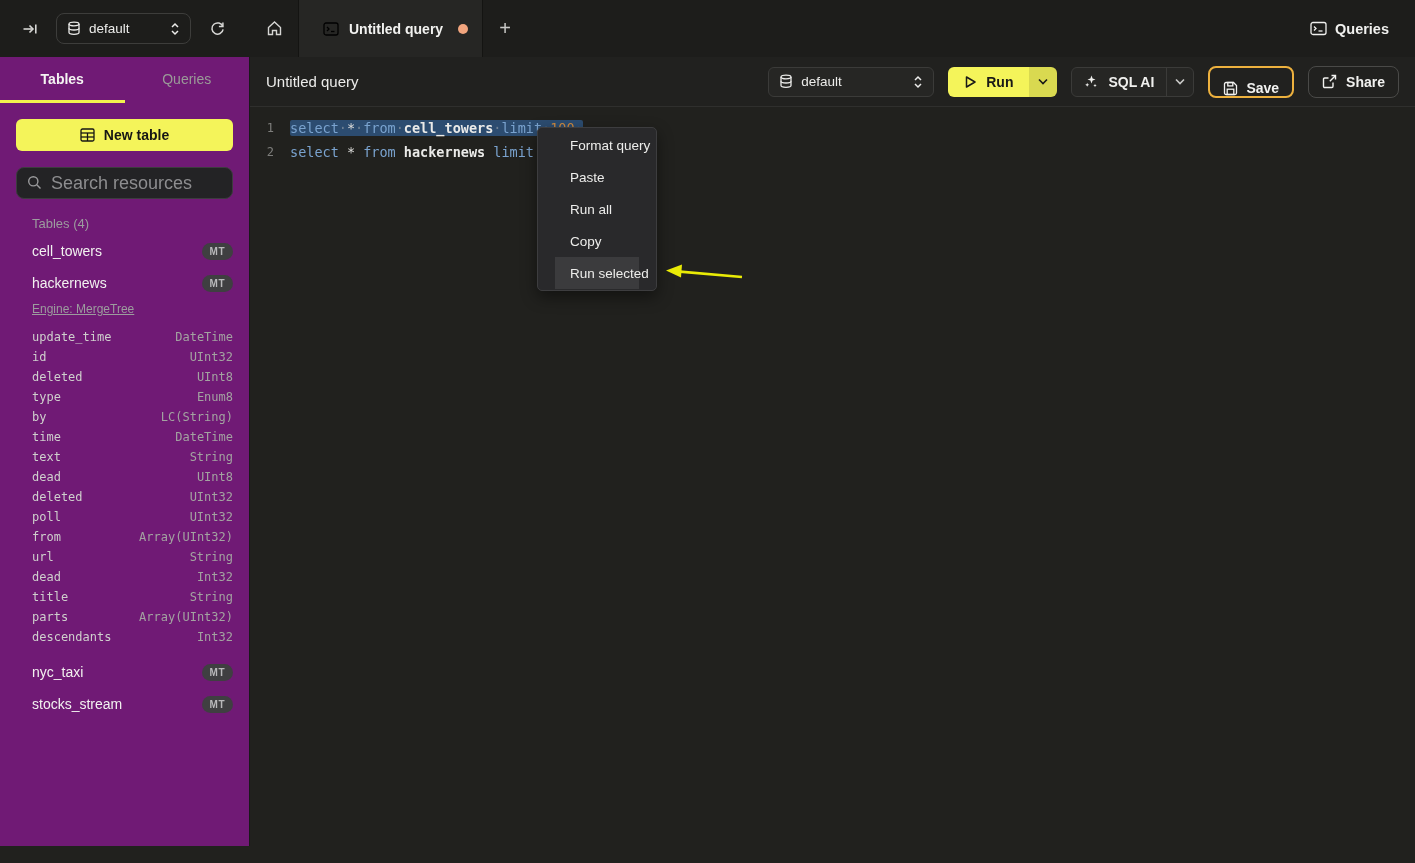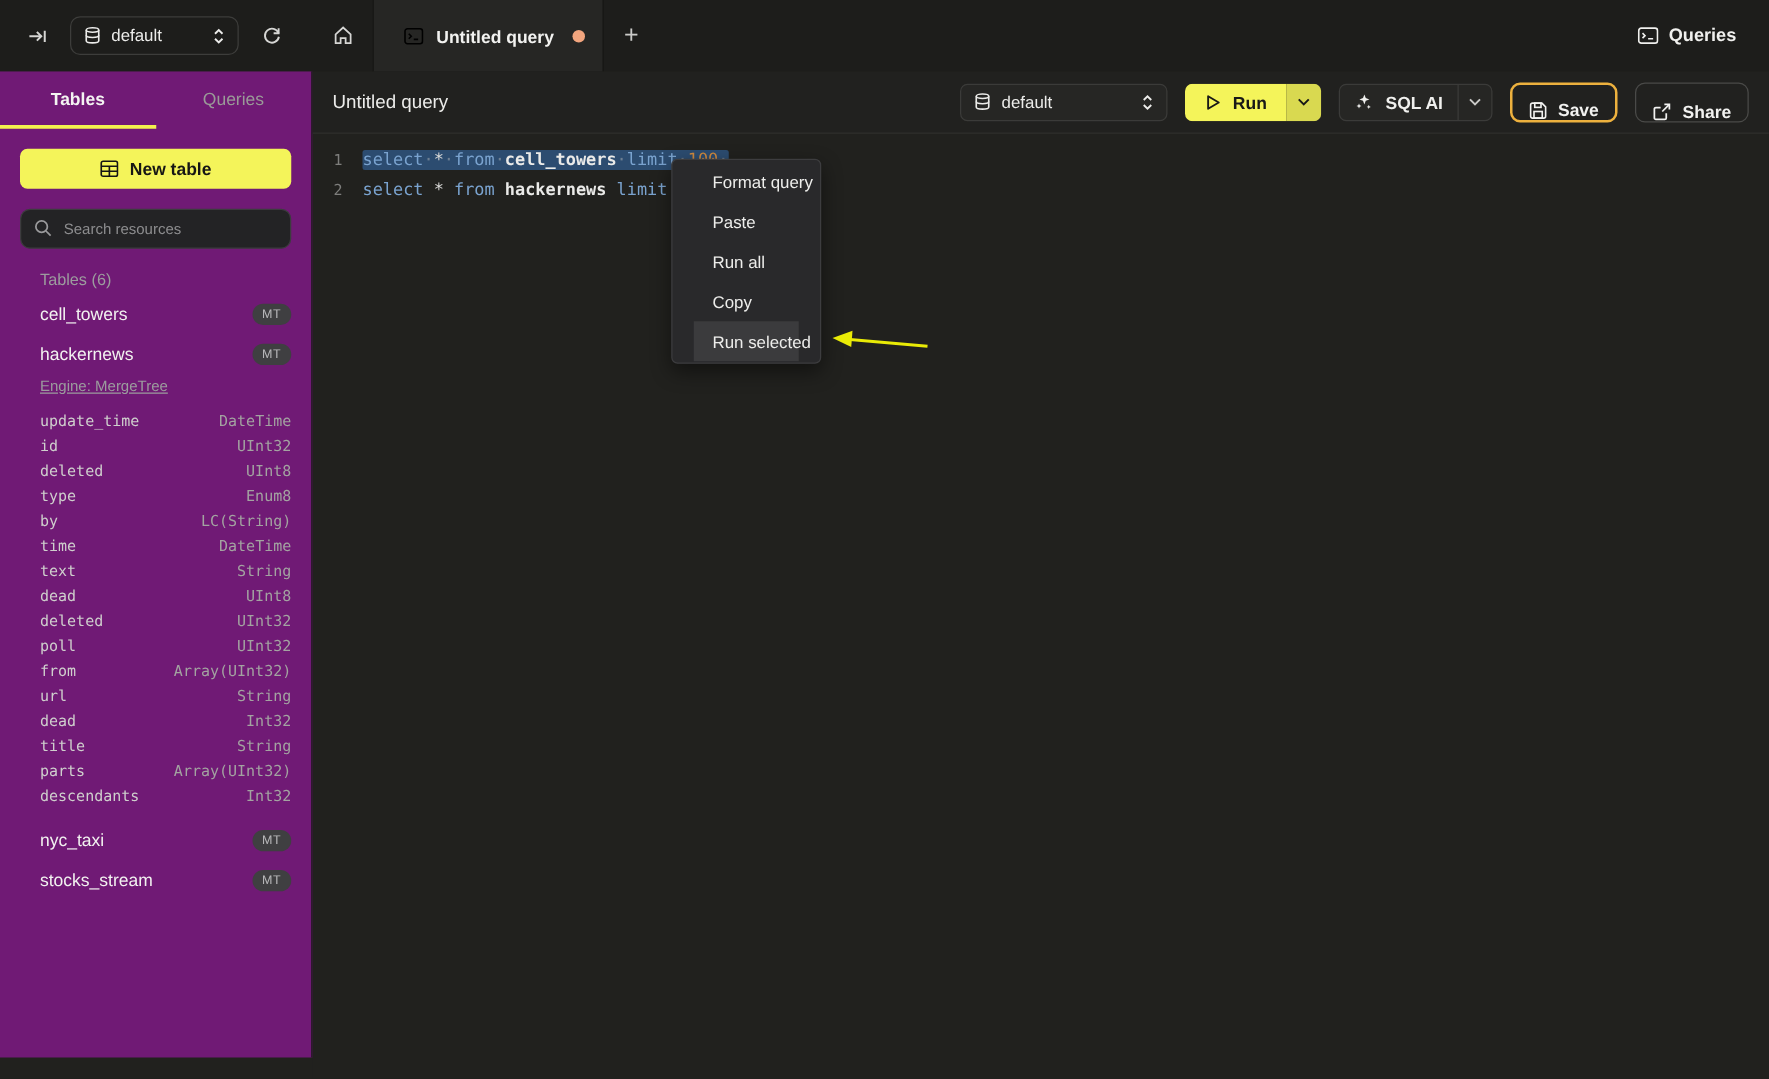--- a/index.html
+++ b/index.html
@@ -77,7 +77,7 @@
   .save-btn { display:flex; align-items:flex-end; gap:8px; height:32px; padding:0 13px; background:transparent;
               border:2px solid #edb13e; border-radius:8px; color:#f2f2f0; font-size:14px; font-weight:600;
               cursor:pointer; font-family:inherit; }
-  .share-btn { display:flex; align-items:flex-end; gap:9px; height:32px; padding:0 13px; background:transparent;
+  .share-btn { display:flex; align-items:center; gap:9px; height:32px; padding:0 13px; background:transparent;
                border:1px solid #4a4a48; border-radius:8px; color:#f2f2f0; font-size:14px; font-weight:600;
                cursor:pointer; font-family:inherit; }
 

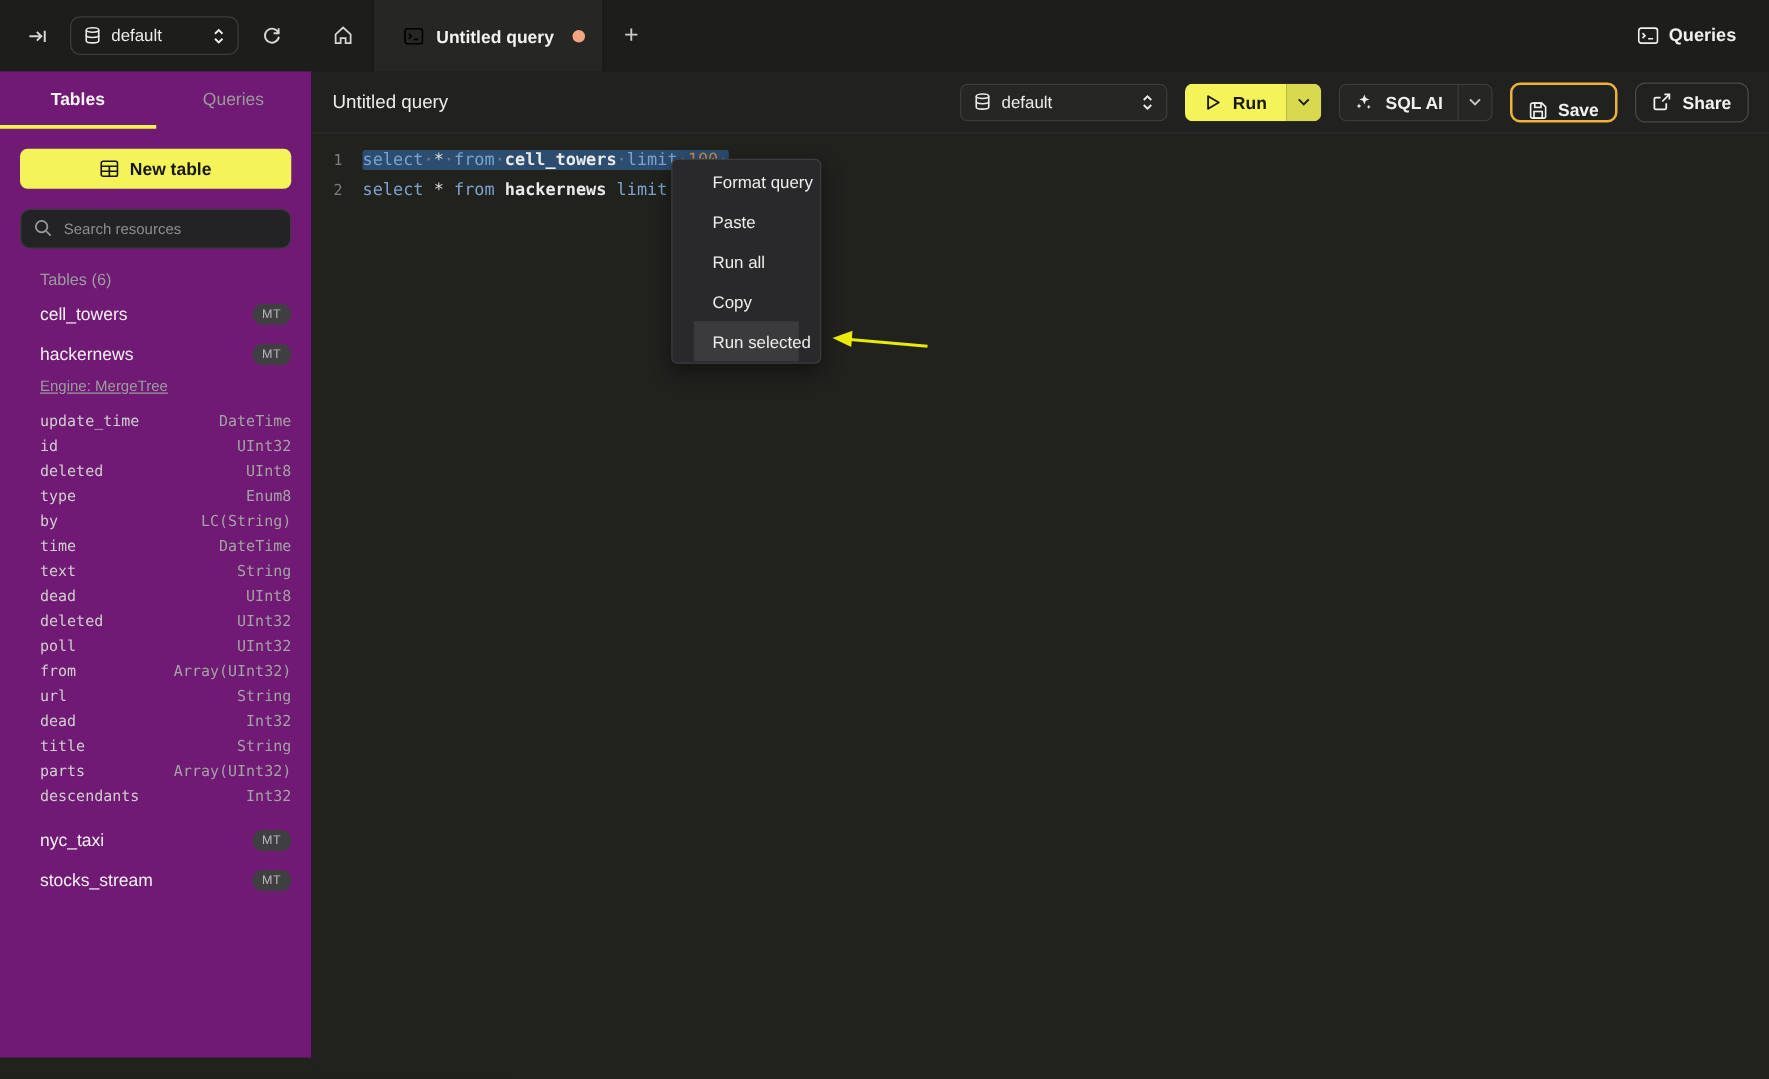--- a/index.html
+++ b/index.html
@@ -41,7 +41,7 @@
   .search-wrap { position:relative; margin:16px; height:32px; }
   .search-wrap svg { position:absolute; left:11px; top:8px; }
   .search-input { width:100%; height:32px; background:#232325; border:1px solid #3c3c3e; border-radius:8px;
-                  color:#e8e8e6; font-size:12px; padding:0 10px 0 34px; outline:none; font-family:inherit; }
+                  color:#e8e8e6; font-size:18px; padding:0 10px 0 34px; outline:none; font-family:inherit; }
   .search-input::placeholder { color:#8d8d8f; }
   .section-header { margin:17px 0 4px 32px; color:#9c9c9e; font-size:13px; }
   .table-row { height:32px; display:flex; align-items:center; padding:0 16px 0 32px; cursor:pointer; }

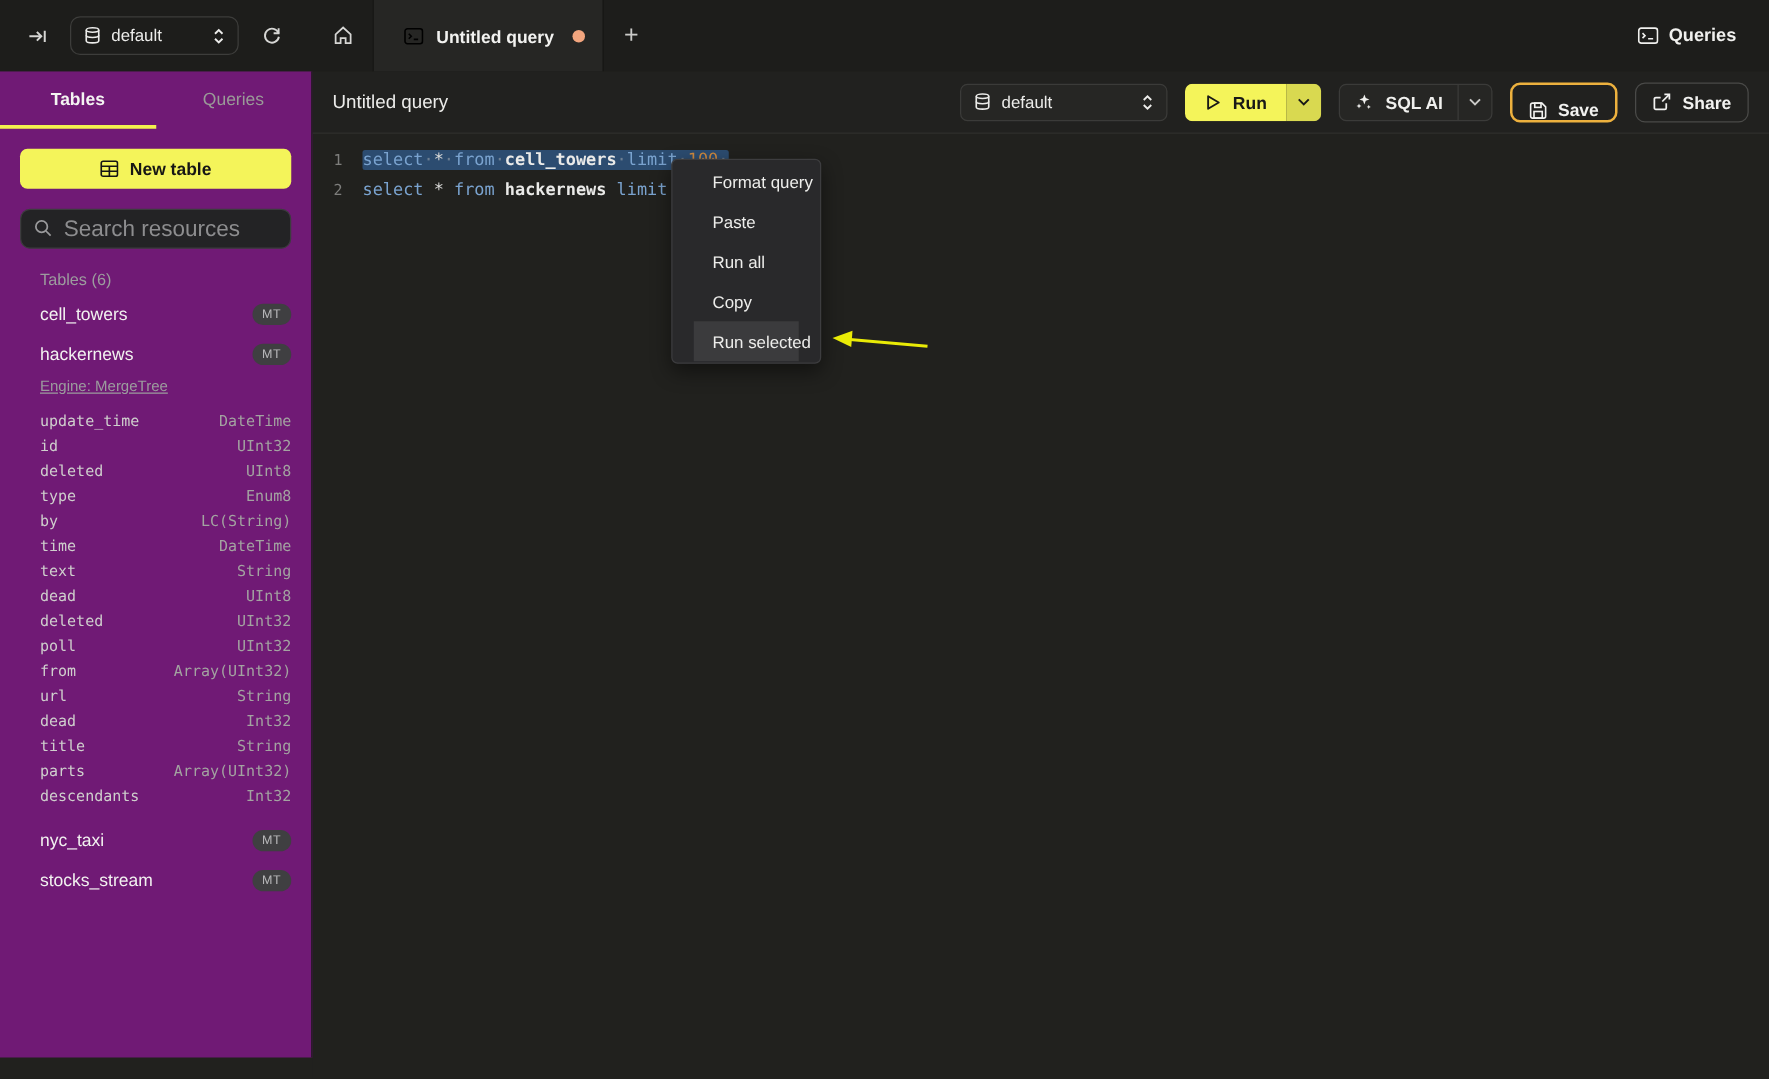--- a/index.html
+++ b/index.html
@@ -216,7 +216,7 @@
     <input class="search-input" type="text" placeholder="Search resources" style="">
   </div>
 
-  <div class="section-header">Tables (6)</div>
+  <div class="section-header">Tables (4)</div>
 
   <div id="tables-list">
       <div class="table-row">

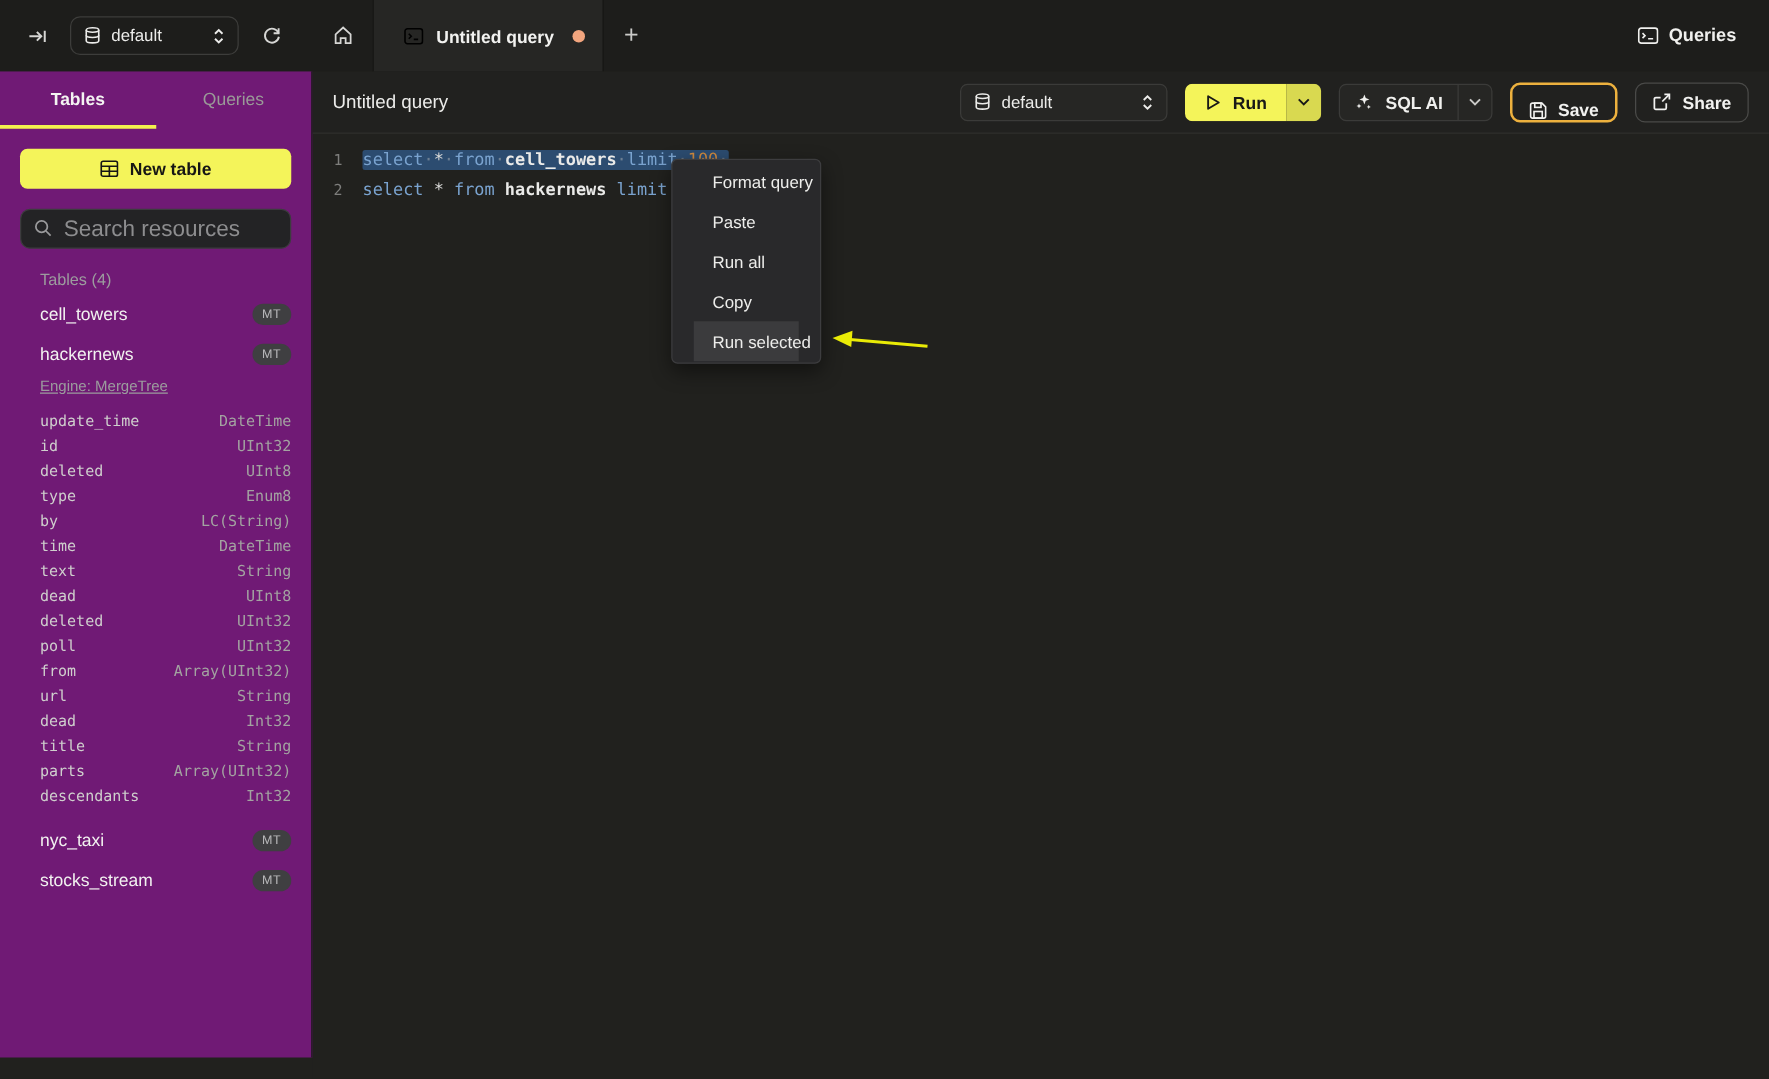--- a/index.html
+++ b/index.html
@@ -46,7 +46,7 @@
   .section-header { margin:17px 0 4px 32px; color:#9c9c9e; font-size:13px; }
   .table-row { height:32px; display:flex; align-items:center; padding:0 16px 0 32px; cursor:pointer; }
   .table-name { flex:1; color:#f2f2f0; font-size:14px; font-weight:500; }
-  .mt-badge { background:#3f3f41; color:#b9b9bb; font-size:10px; font-weight:400; letter-spacing:.5px;
+  .mt-badge { background:#3f3f41; color:#b9b9bb; font-size:10px; font-weight:700; letter-spacing:.5px;
               padding:3px 8px; border-radius:9px; }
   .engine-label { padding-left:32px; color:#9c9c9e; font-size:12px; height:20px; line-height:20px;text-decoration:underline; }
   .columns { margin:8px 0 9px 0; }

